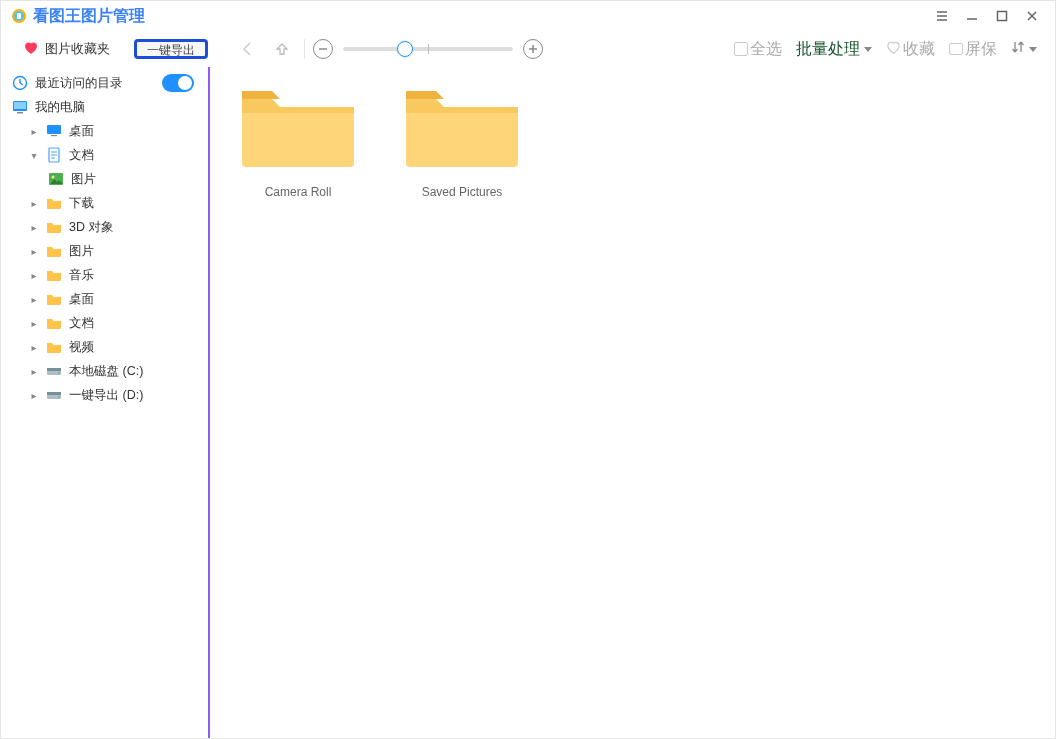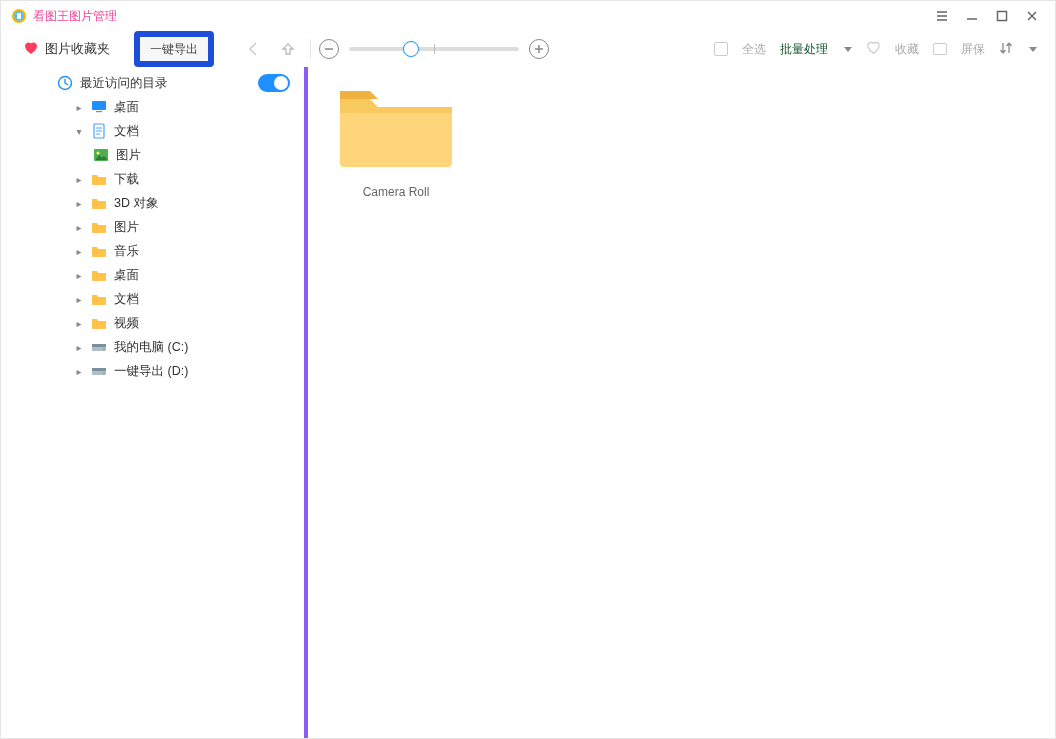--- a/index.html
+++ b/index.html
@@ -8,7 +8,7 @@
   
   .titlebar { height: 30px; display: flex; align-items: center; padding: 0 8px 0 10px; }
   .titlebar .app-icon { width: 16px; height: 16px; margin-right: 6px; }
-  .titlebar .title { flex: 0 0 auto; font-size: 12px; color: #ec4899; }
+  .titlebar .title { flex: 0 0 auto; font-size: 16px; color: #3b82f6; font-weight: bold; }
   .titlebar .spacer { flex: 1; }
   .win-btn { width: 30px; height: 28px; display: flex; align-items: center; justify-content: center; cursor: pointer; color: #666; }
   .win-btn svg { width: 12px; height: 12px; }

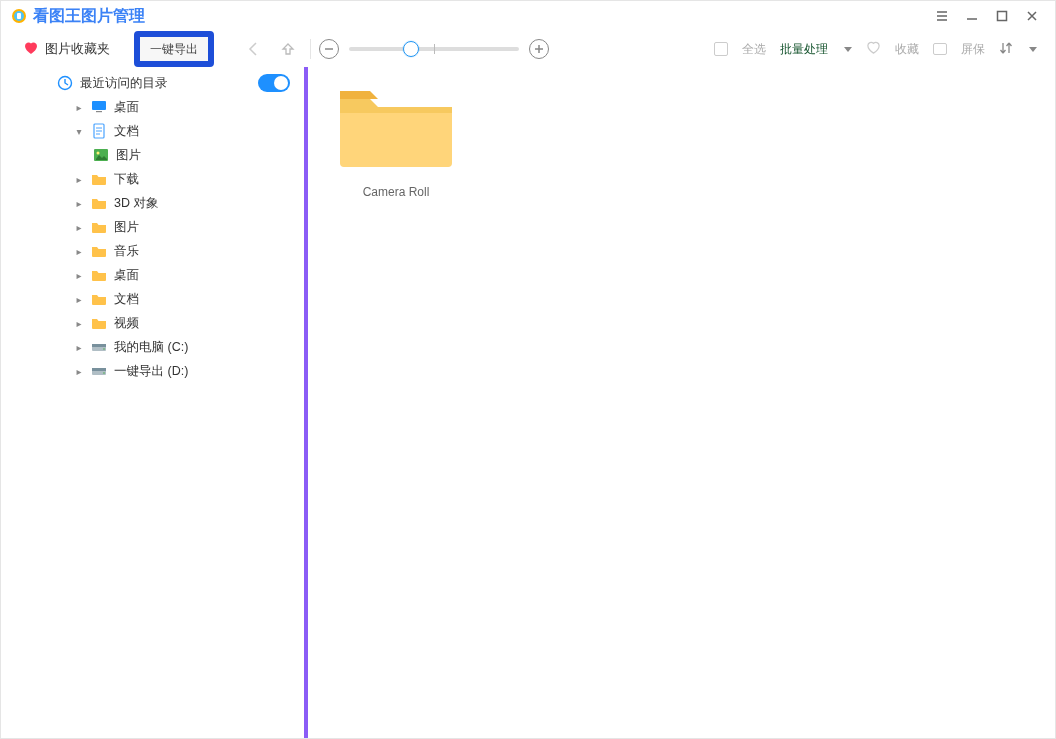--- a/index.html
+++ b/index.html
@@ -17,7 +17,7 @@
   .toolbar { height: 36px; display: flex; align-items: center; padding: 0 18px; }
   .fav { display: flex; align-items: center; gap: 6px; padding: 0 4px; margin-right: 20px; }
   .fav svg { width: 16px; height: 16px; }
-  .export-btn { height: 36px; padding: 0 10px; border: 6px solid #1d4ed8; border-radius: 4px; background: #f7f7f7; font-size: 12px; color: #444; cursor: pointer; }
+  .export-btn { height: 20px; padding: 0 10px; border: 3px solid #1d4ed8; border-radius: 4px; background: #f7f7f7; font-size: 12px; color: #444; cursor: pointer; }
   .nav-group { display: flex; align-items: center; gap: 6px; margin-left: 26px; }
   .nav-btn { width: 28px; height: 28px; display: flex; align-items: center; justify-content: center; color: #bbb; cursor: pointer; }
   .nav-btn svg { width: 16px; height: 16px; }

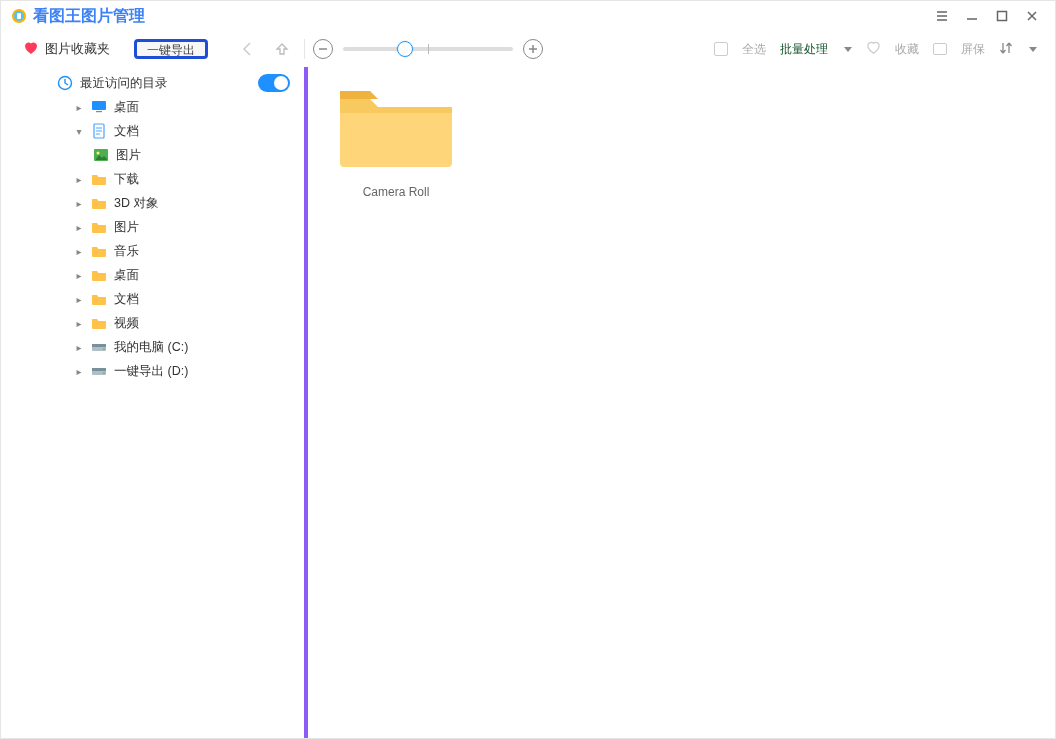--- a/index.html
+++ b/index.html
@@ -31,7 +31,7 @@
 
   .toolbar .spacer { flex: 1; }
   .right-actions { display: flex; align-items: center; gap: 14px; color: #aaa; }
-  .ra-item { display: flex; align-items: center; gap: 14px; font-size: 12px; cursor: pointer; }
+  .ra-item { display: flex; align-items: center; gap: 2px; font-size: 16px; cursor: pointer; }
   .ra-item.active { color: #14532d; }
   .chk { width: 14px; height: 14px; border: 1.5px solid #ccc; border-radius: 2px; }
   .caret-down { width: 0; height: 0; border-left: 4px solid transparent; border-right: 4px solid transparent; border-top: 5px solid #888; margin-left: 2px; }

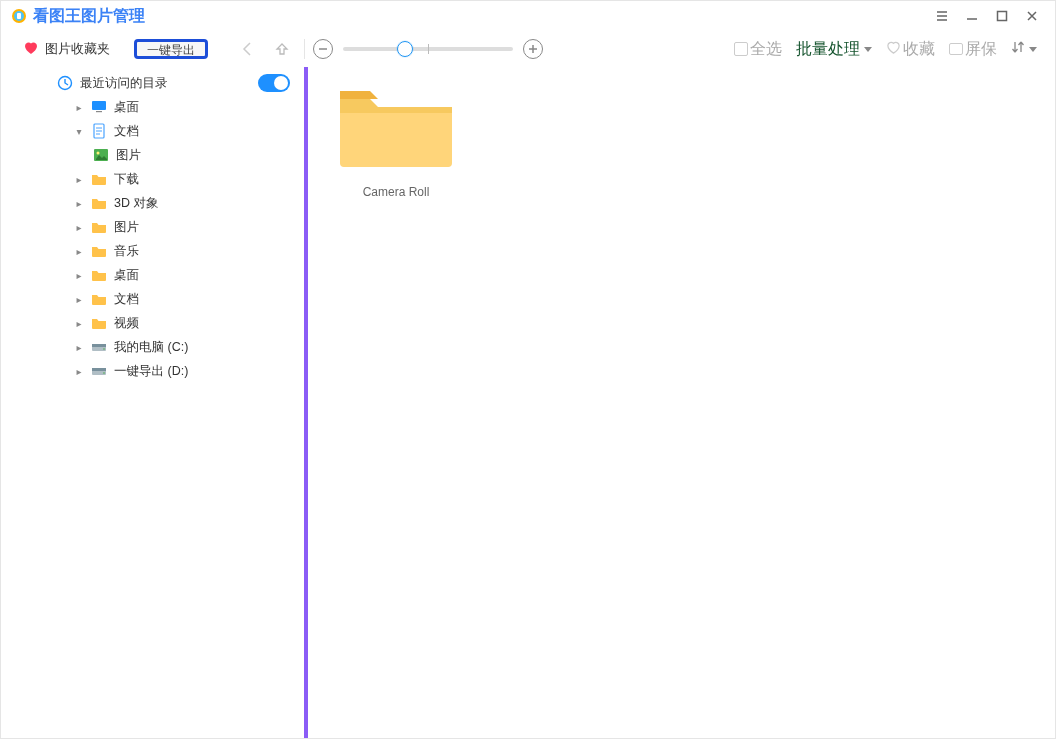--- a/index.html
+++ b/index.html
@@ -43,7 +43,7 @@
   .body { display: flex; height: calc(100% - 66px); }
 
   
-  .sidebar { width: 262px; border-right: 4px solid #8b5cf6; padding-top: 4px; overflow: auto; margin-left: 45px; }
+  .sidebar { width: 209px; border-right: 2px solid #8b5cf6; padding-top: 4px; overflow: auto; }
   .sb-row { display: flex; align-items: center; height: 24px; padding: 0 10px; gap: 6px; font-size: 12.5px; color: #333; cursor: pointer; }
   .sb-row.top { font-weight: 400; }
   .sb-row .exp { width: 10px; color: #888; font-size: 10px; text-align: center; }

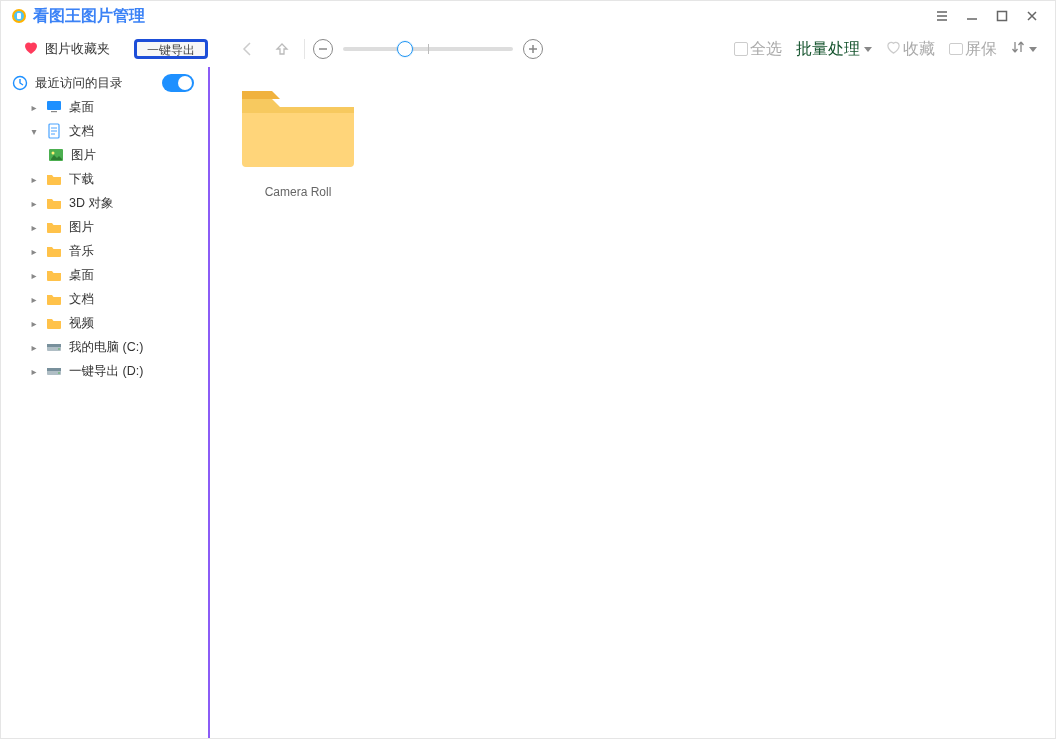--- a/index.html
+++ b/index.html
@@ -190,6 +190,16 @@
         </div>
     </div>
 
+    <div class="sb-row top">
+      <span class="icon">
+        <svg viewBox="0 0 16 16">
+            <rect x="1" y="2" width="14" height="10" rx="1" fill="#1e90ff"></rect>
+            <rect x="2" y="3" width="12" height="7" fill="#87cefa"></rect>
+            <rect x="5" y="13" width="6" height="1.5" fill="#888"></rect>
+          </svg>
+      </span>
+      <span>我的电脑</span>
+    </div>
 
     <div class="sb-row indent1">
       <span class="exp">▸</span>

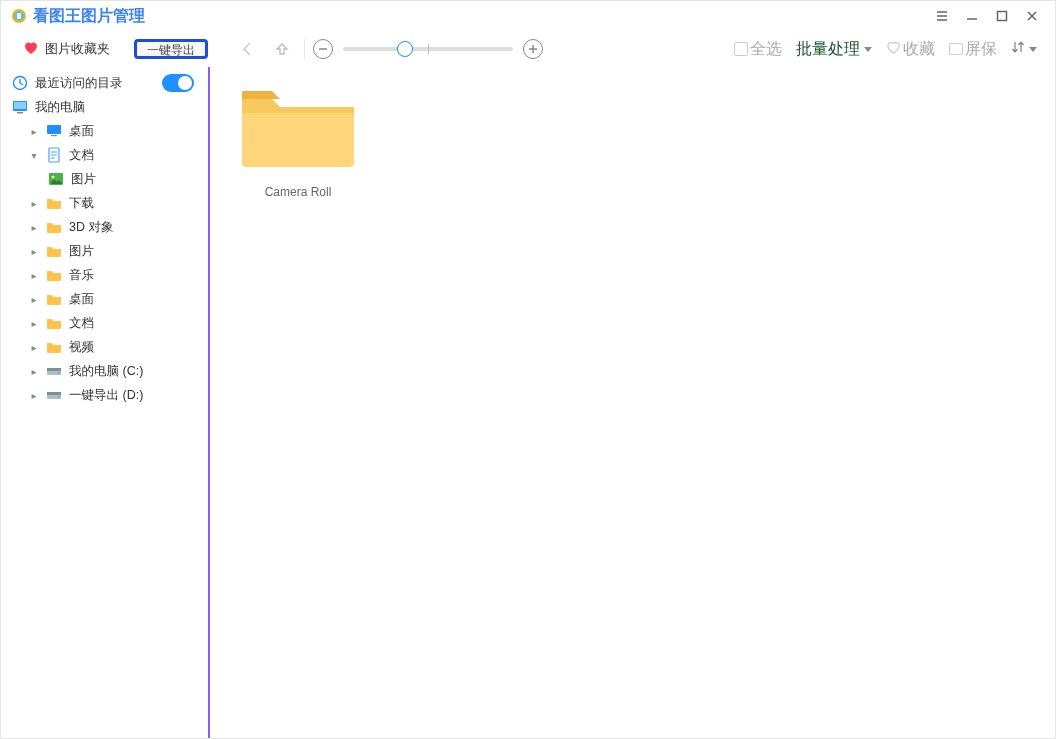--- a/index.html
+++ b/index.html
@@ -343,6 +343,17 @@
         </div>
         <div class="label">Camera Roll</div>
       </div>
+      <div class="folder-item">
+        <div class="folder-icon">
+          <svg viewBox="0 0 124 88">
+            <path d="M6 18h30l8 8h74v54a6 6 0 0 1-6 6H12a6 6 0 0 1-6-6V18z" fill="#f7c95f"></path>
+            <path d="M6 10h30l8 8H6z" fill="#f0b23e"></path>
+            <rect x="6" y="26" width="112" height="60" rx="4" fill="#ffd57a"></rect>
+            <path d="M6 26h112v6H6z" fill="#f7c95f"></path>
+          </svg>
+        </div>
+        <div class="label">Saved Pictures</div>
+      </div>
     </div>
   </div>
 </div>

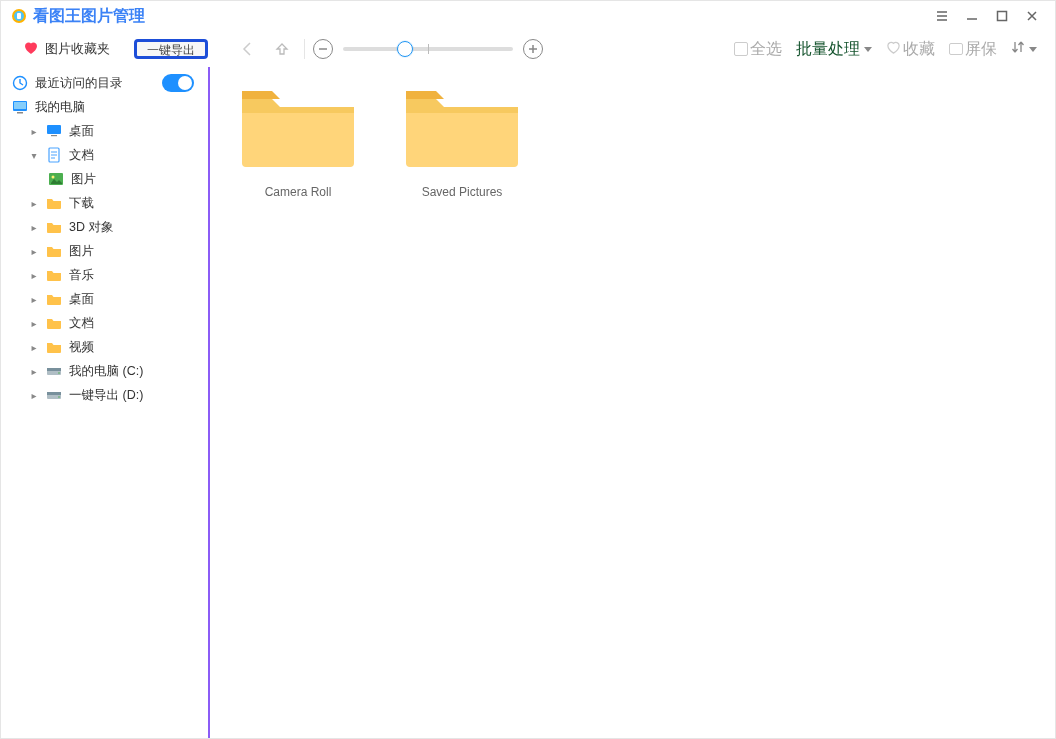--- a/index.html
+++ b/index.html
@@ -313,7 +313,7 @@
             <circle cx="13" cy="10" r="0.8" fill="#4caf50"></circle>
           </svg>
         </span>
-      <span>我的电脑 (C:)</span>
+      <span>本地磁盘 (C:)</span>
     </div>
 
     <div class="sb-row indent1">

